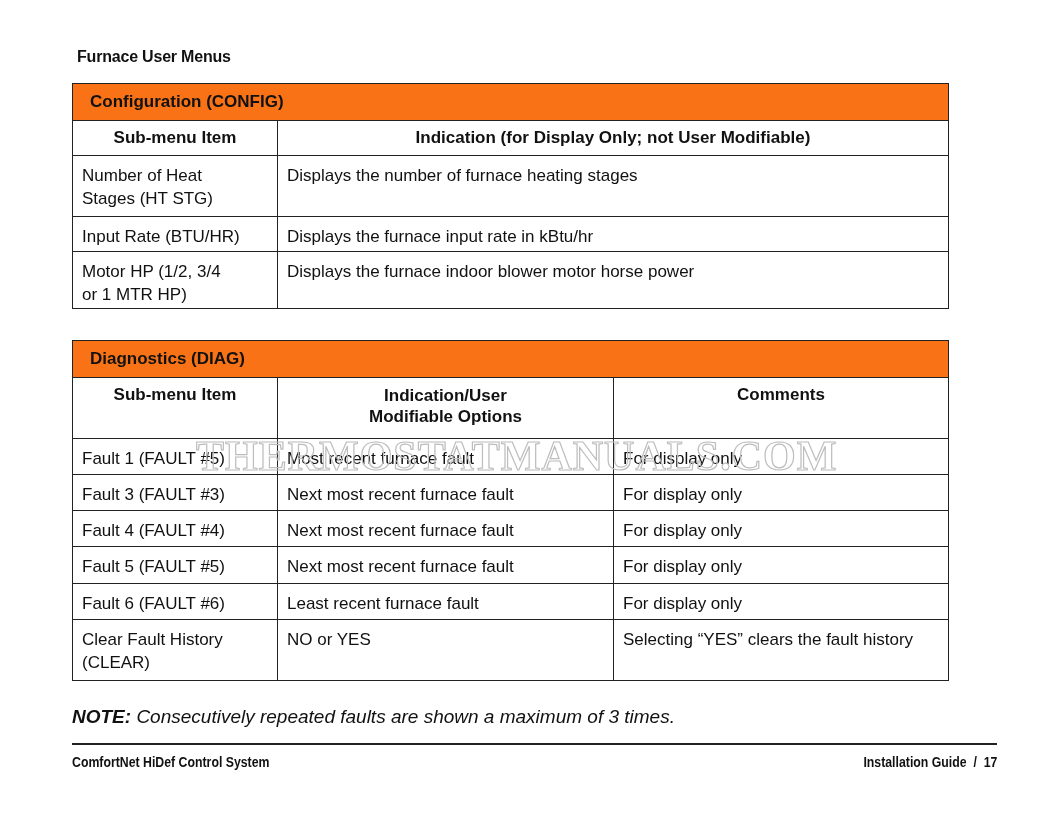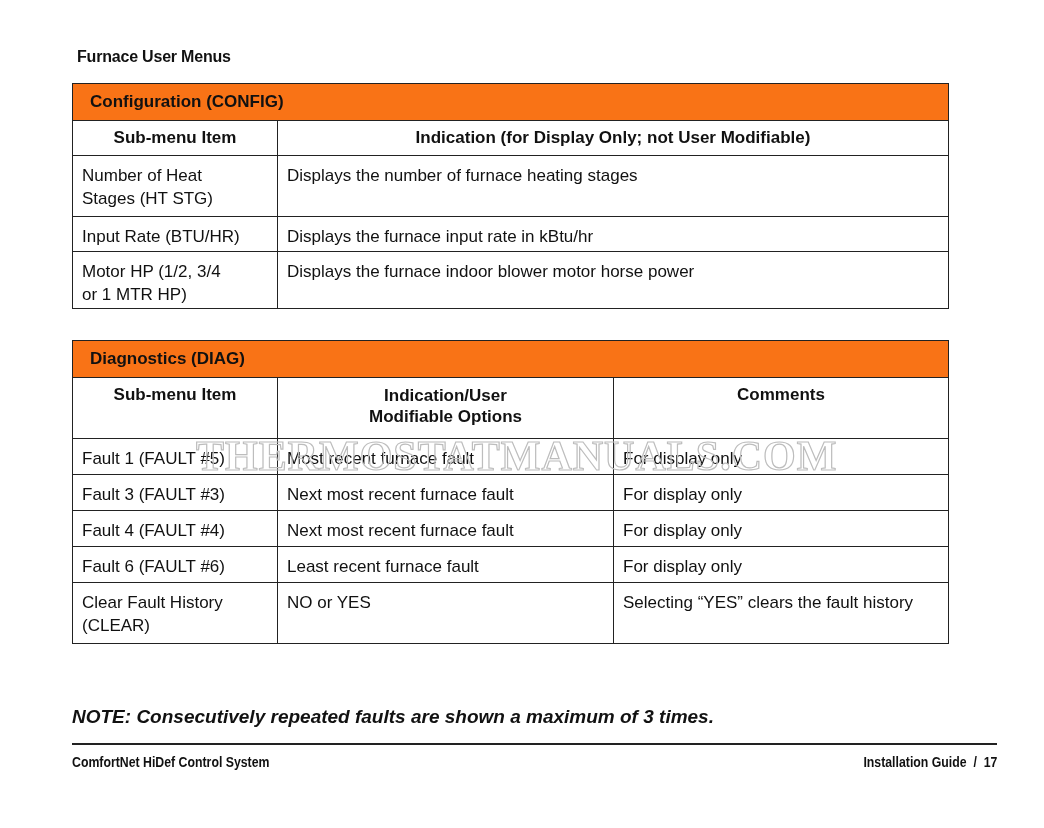--- a/index.html
+++ b/index.html
@@ -83,6 +83,11 @@
     <td class="cell">Next most recent furnace fault</td>
     <td class="cell">For display only</td>
   </tr>
+  <tr style="height:37px">
+    <td class="cell">Fault 5 (FAULT #5)</td>
+    <td class="cell">Next most recent furnace fault</td>
+    <td class="cell">For display only</td>
+  </tr>
   <tr style="height:36px">
     <td class="cell">Fault 6 (FAULT #6)</td>
     <td class="cell">Least recent furnace fault</td>

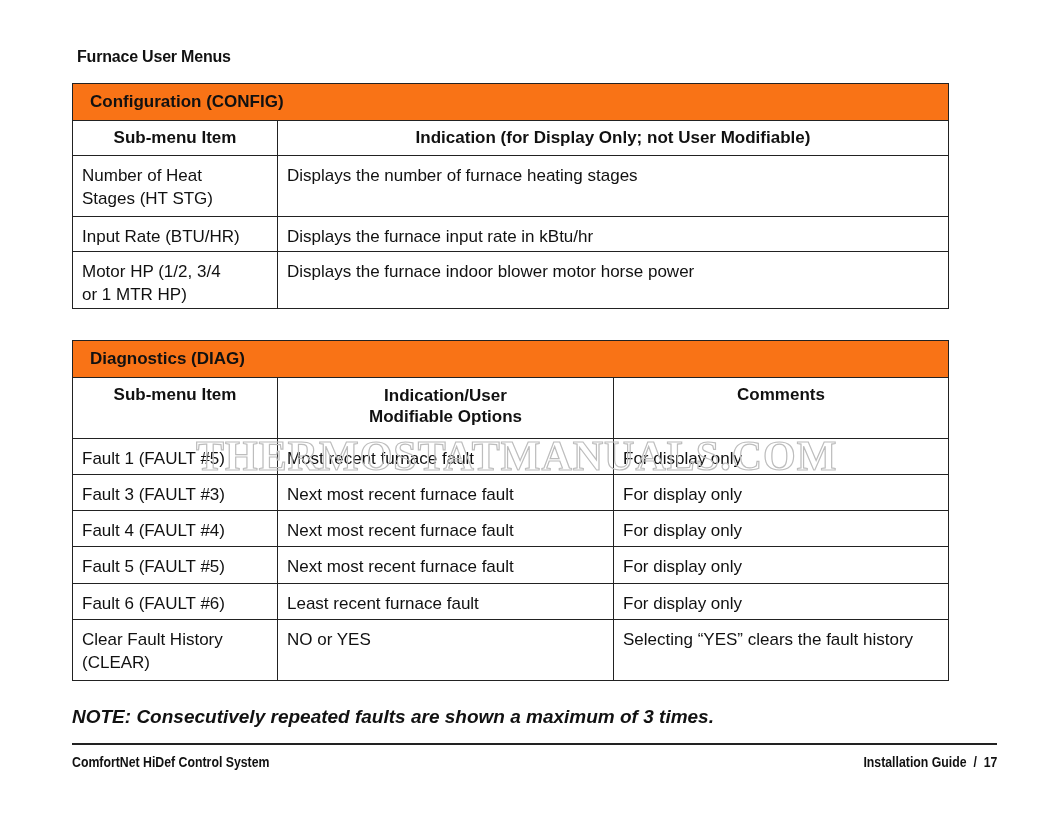--- a/index.html
+++ b/index.html
@@ -15,7 +15,7 @@
   .watermark { position:absolute; left:196px; top:393px; font-size:42px; font-weight:bold; letter-spacing:1px; color:transparent; -webkit-text-stroke:1.2px #bdbdbd; font-family:Liberation Serif, serif; pointer-events:none;margin-top:39px; }
   .note { position:absolute; left:72px; top:706px; font-size:19px; }
   .note b { font-weight:bold;font-style:italic; }
-  .note i { font-style:italic;font-weight:bold; }
+  .note i { font-style:italic; }
   .footer-rule { position:absolute; left:72px; top:743px; width:925px; height:2px; background:#222; }
   .footer-left { position:absolute; left:72px; top:753px; font-size:15px; font-weight:bold; transform:scaleX(0.82); transform-origin:left; }
   .footer-right { position:absolute; right:47px; top:753px; font-size:15px; font-weight:bold; transform:scaleX(0.82); transform-origin:right; }

